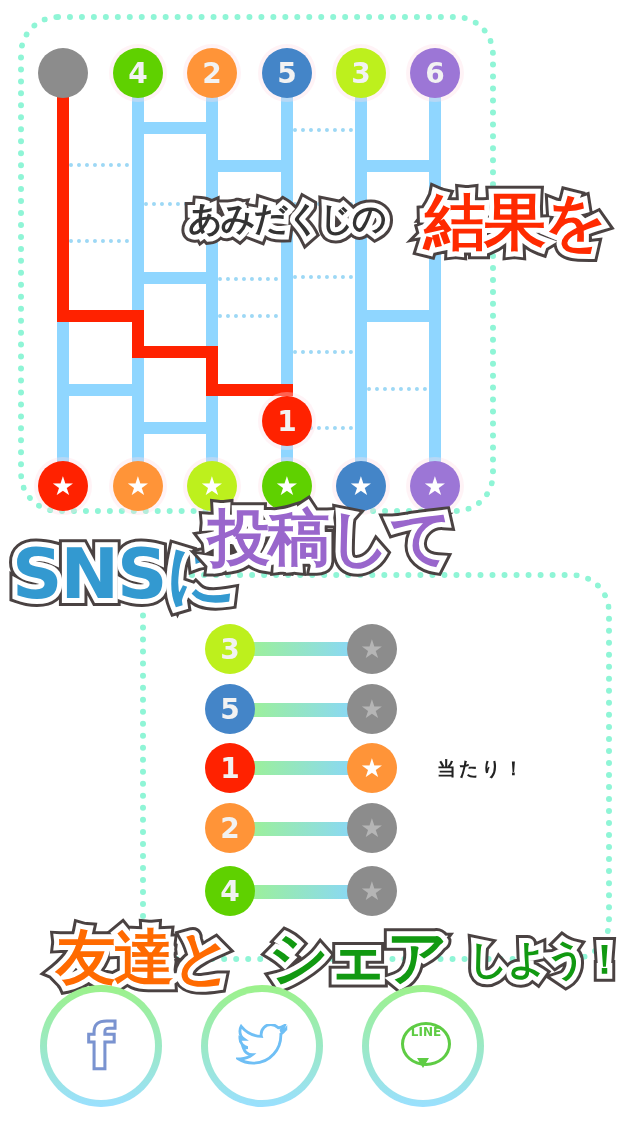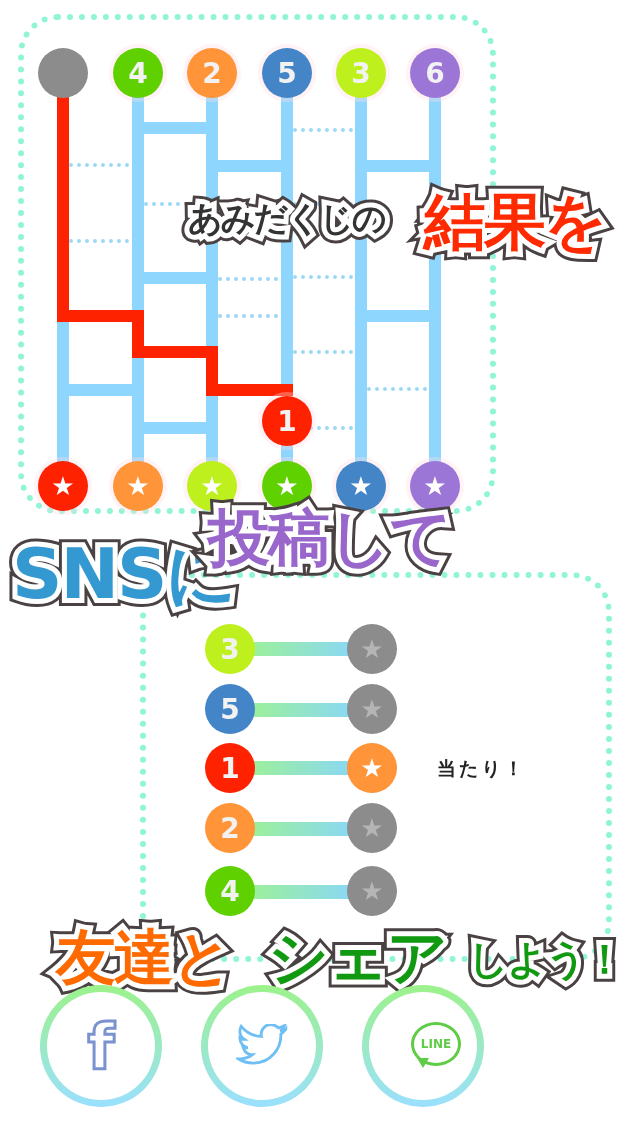--- a/index.html
+++ b/index.html
@@ -189,7 +189,7 @@
 </div>
 <div class="share" style="left:362px; top:985px; width:122px; height:122px;">
   <div style="position:relative; width:52px; height:52px;">
-    <div style="position:absolute; left:14px; top:2px; width:44px; height:38px; border:3px solid #5ecc44; border-radius:50%; display:flex; align-items:center; justify-content:center;">
+    <div style="position:absolute; left:4px; top:2px; width:44px; height:38px; border:3px solid #5ecc44; border-radius:50%; display:flex; justify-content:center;">
       <span style="color:#5ecc44; font-size:12px; font-weight:bold;">LINE</span>
     </div>
     <div style="position:absolute; left:20px; top:38px; width:0; height:0; border-left:6px solid transparent; border-right:6px solid transparent; border-top:10px solid #5ecc44;"></div>

